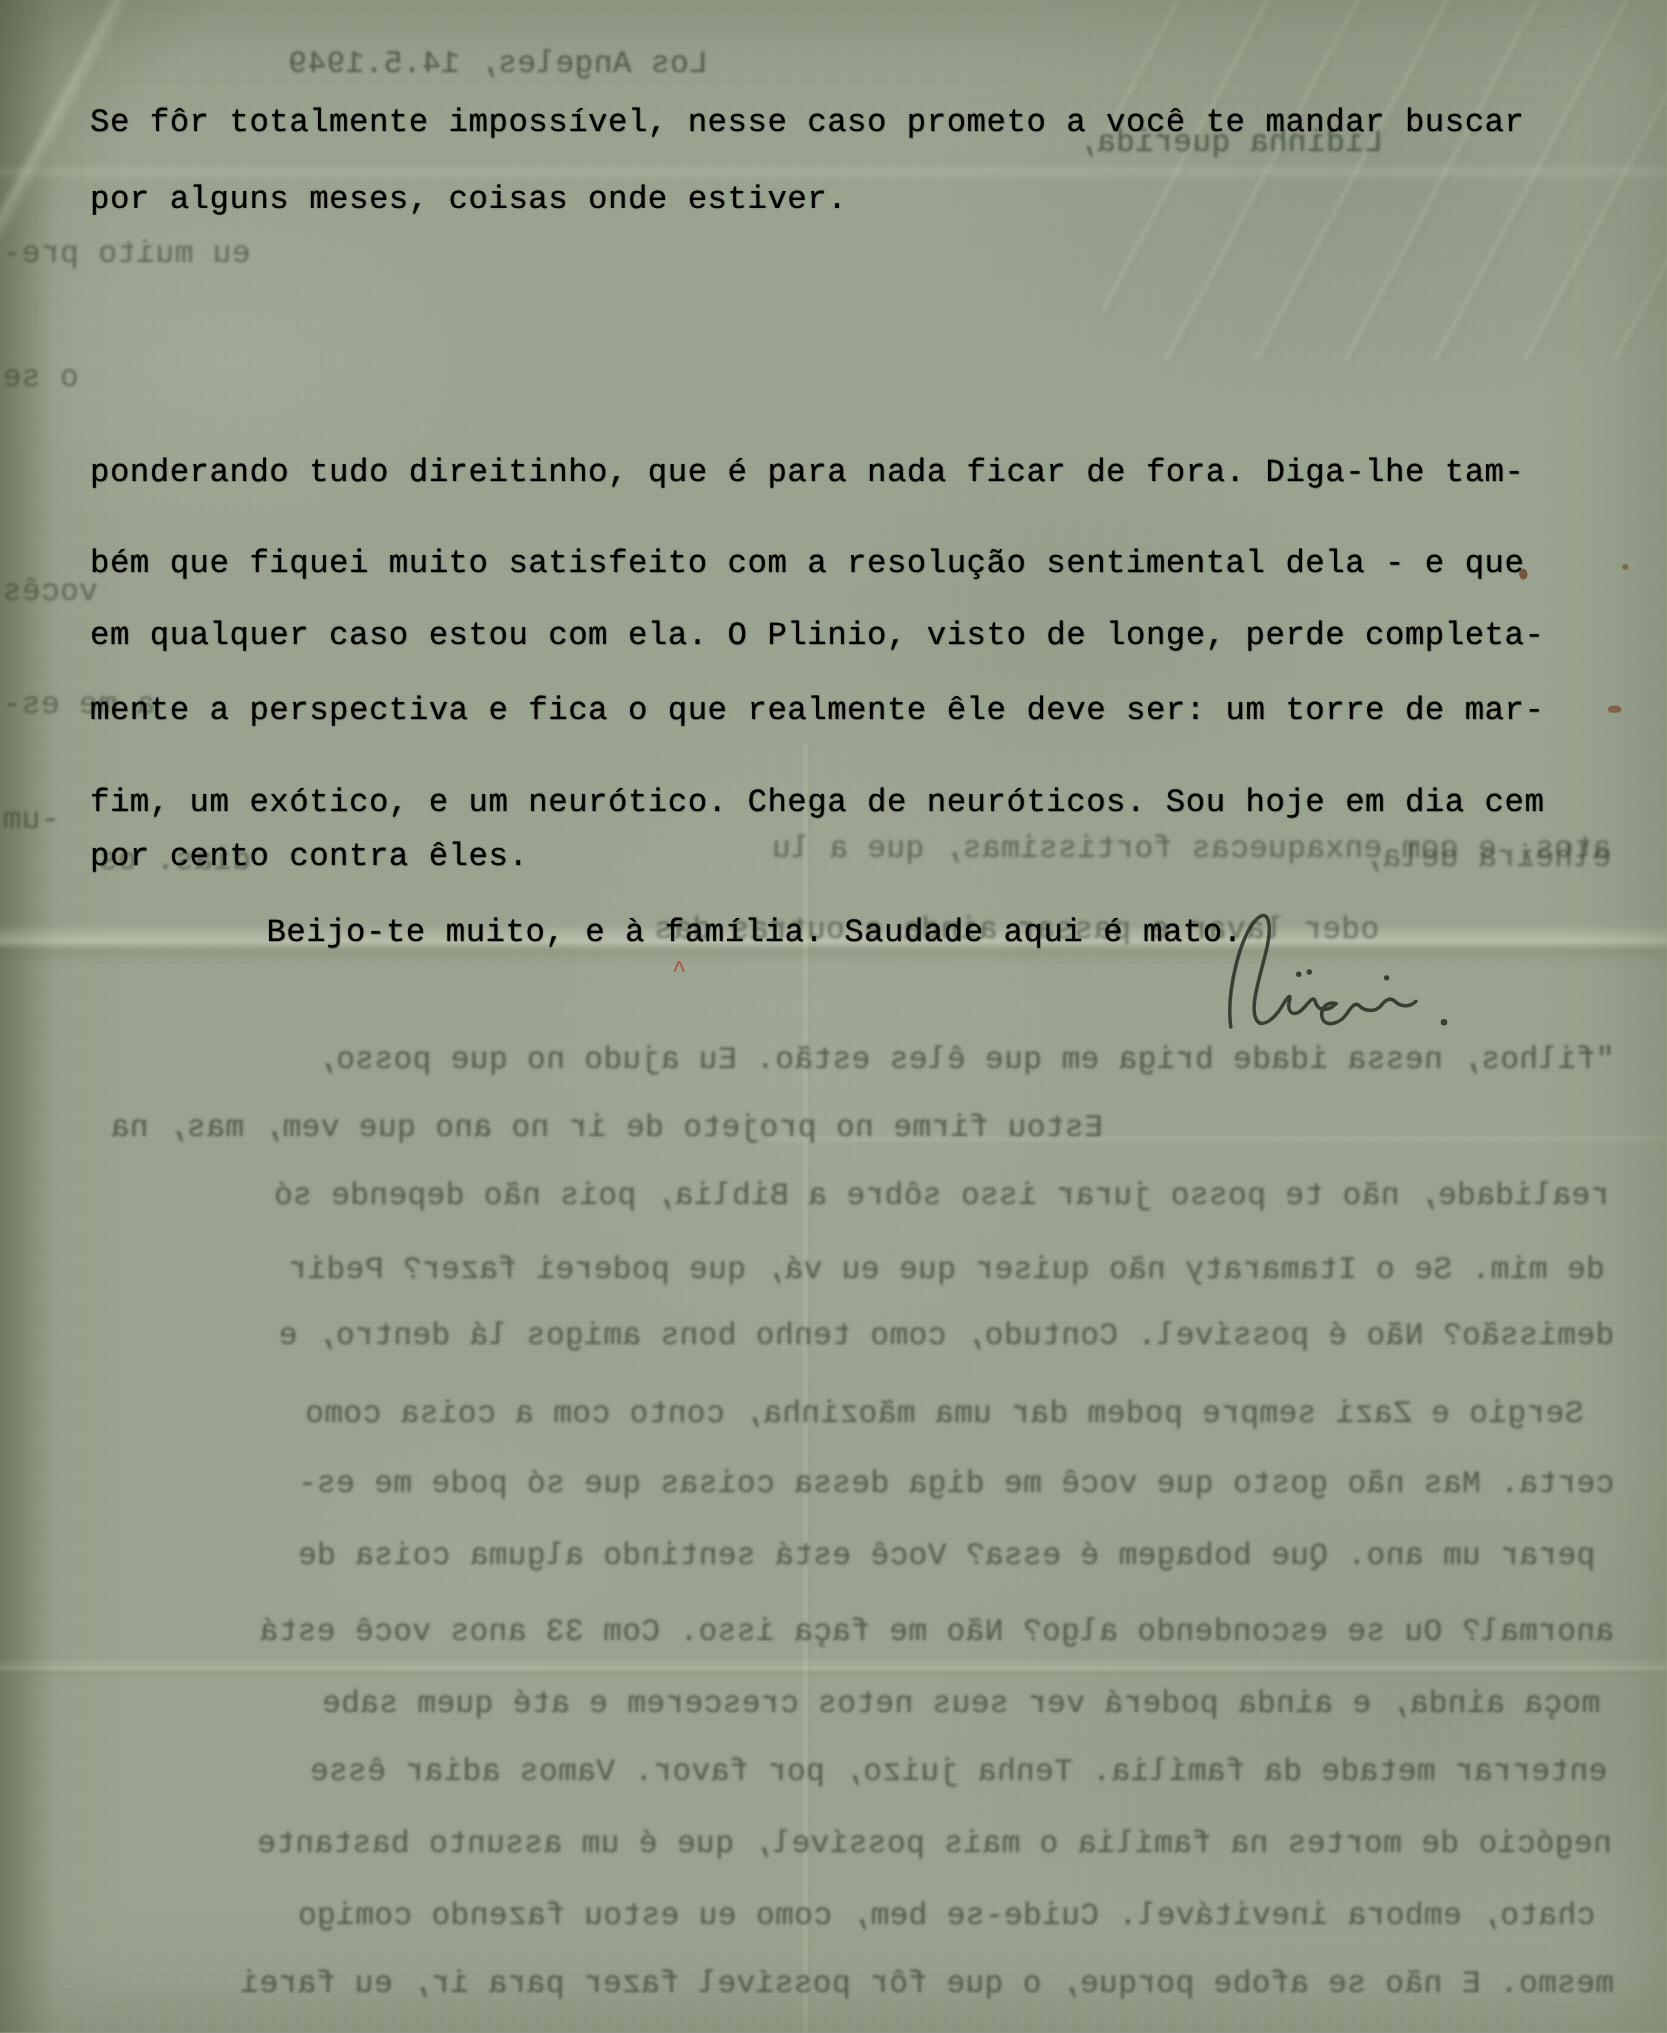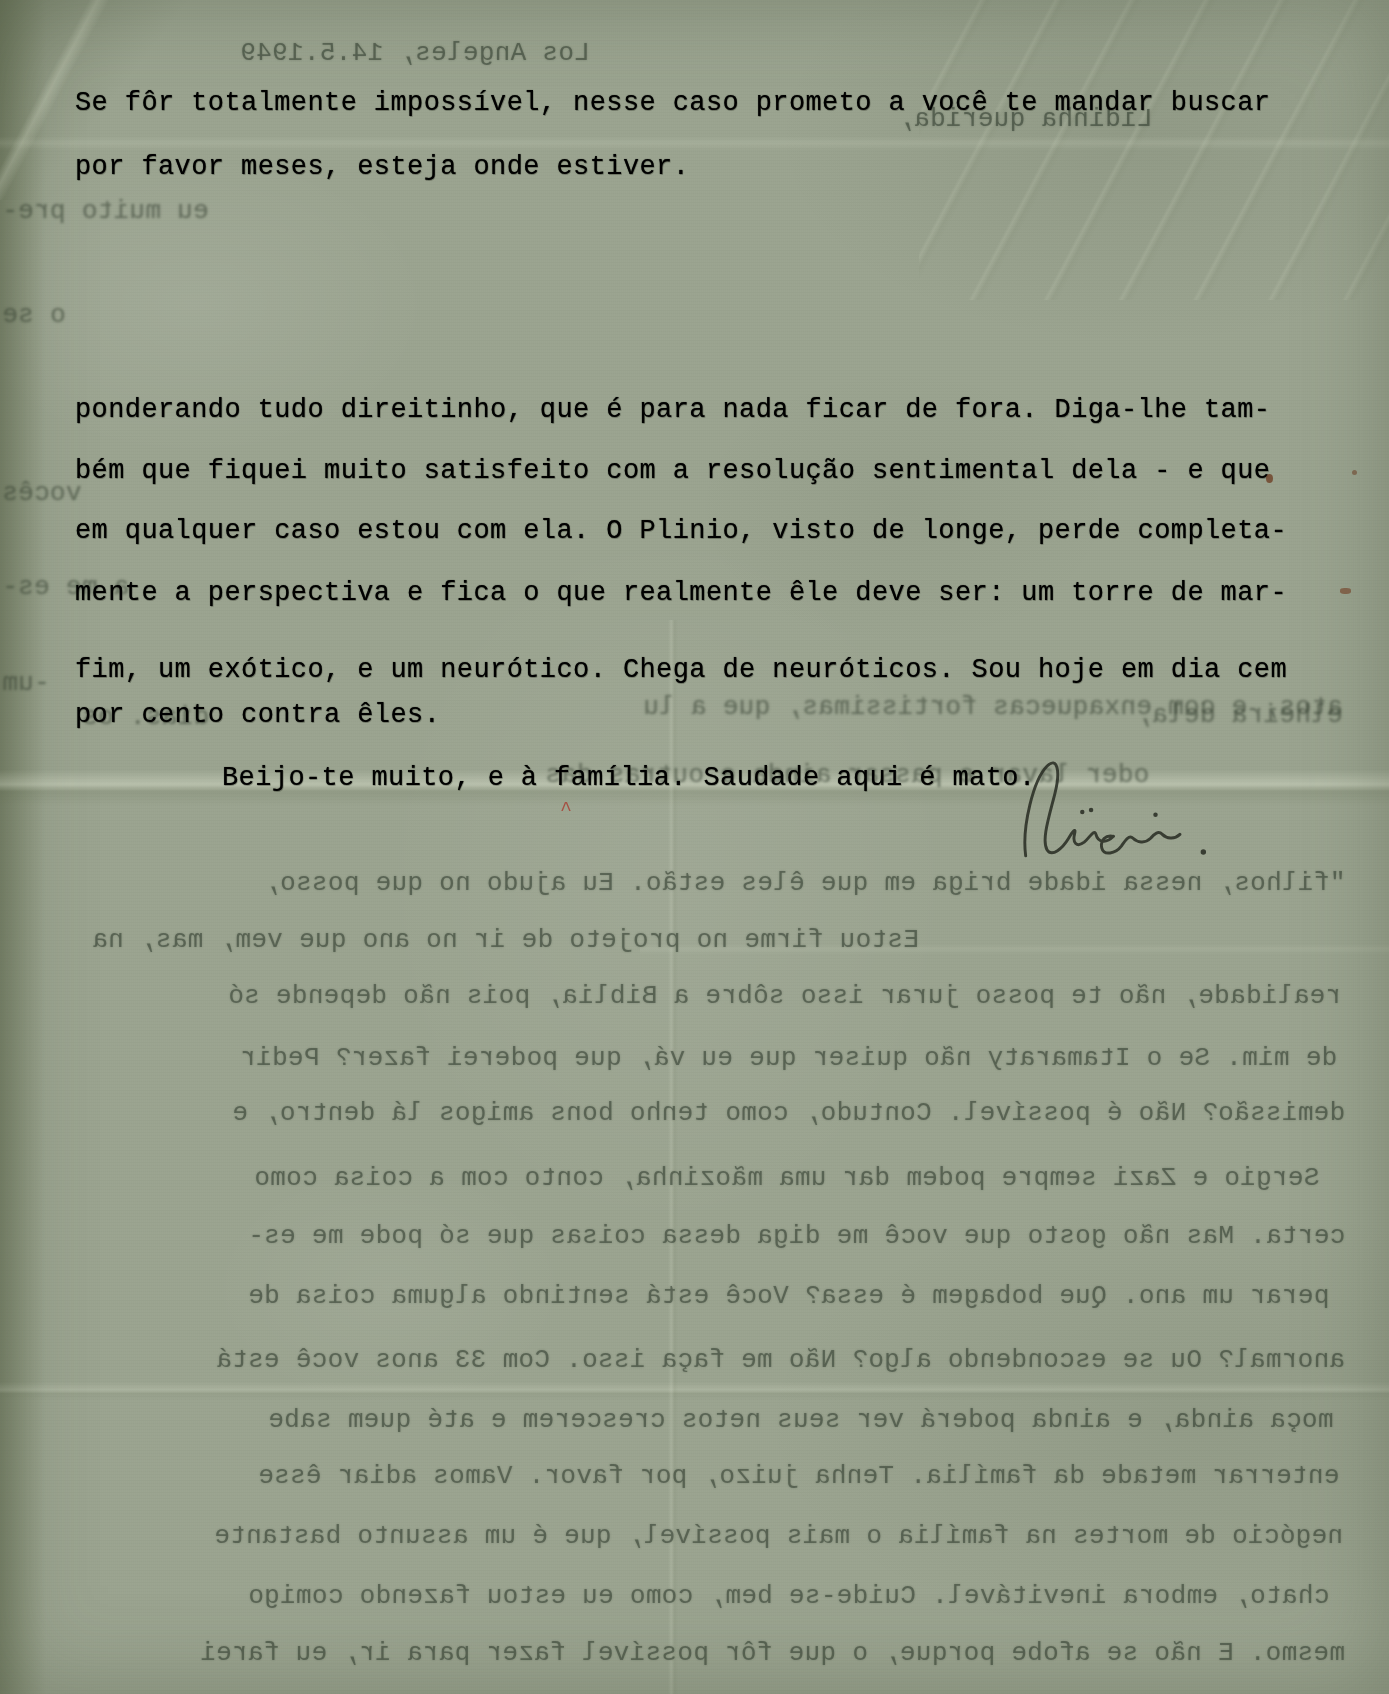--- a/index.html
+++ b/index.html
@@ -115,7 +115,7 @@
   <div class="ghost" style="right:44px;top:1638px;">mesmo. E não se afobe porque, o que fôr possível fazer para ir, eu farei</div>
 
   <div class="typed" style="left:75px;top:88px;">Se fôr totalmente impossível, nesse caso prometo a você te mandar buscar</div>
-  <div class="typed" style="left:75px;top:152px;">por favor meses, esteja onde estiver.</div>
+  <div class="typed" style="left:75px;top:152px;">por alguns meses, coisas onde estiver.</div>
   <div class="typed" style="left:75px;top:395px;">ponderando tudo direitinho, que é para nada ficar de fora. Diga-lhe tam-</div>
   <div class="typed" style="left:75px;top:456px;">bém que fiquei muito satisfeito com a resolução sentimental dela - e que</div>
   <div class="typed" style="left:75px;top:516px;">em qualquer caso estou com ela. O Plinio, visto de longe, perde completa-</div>

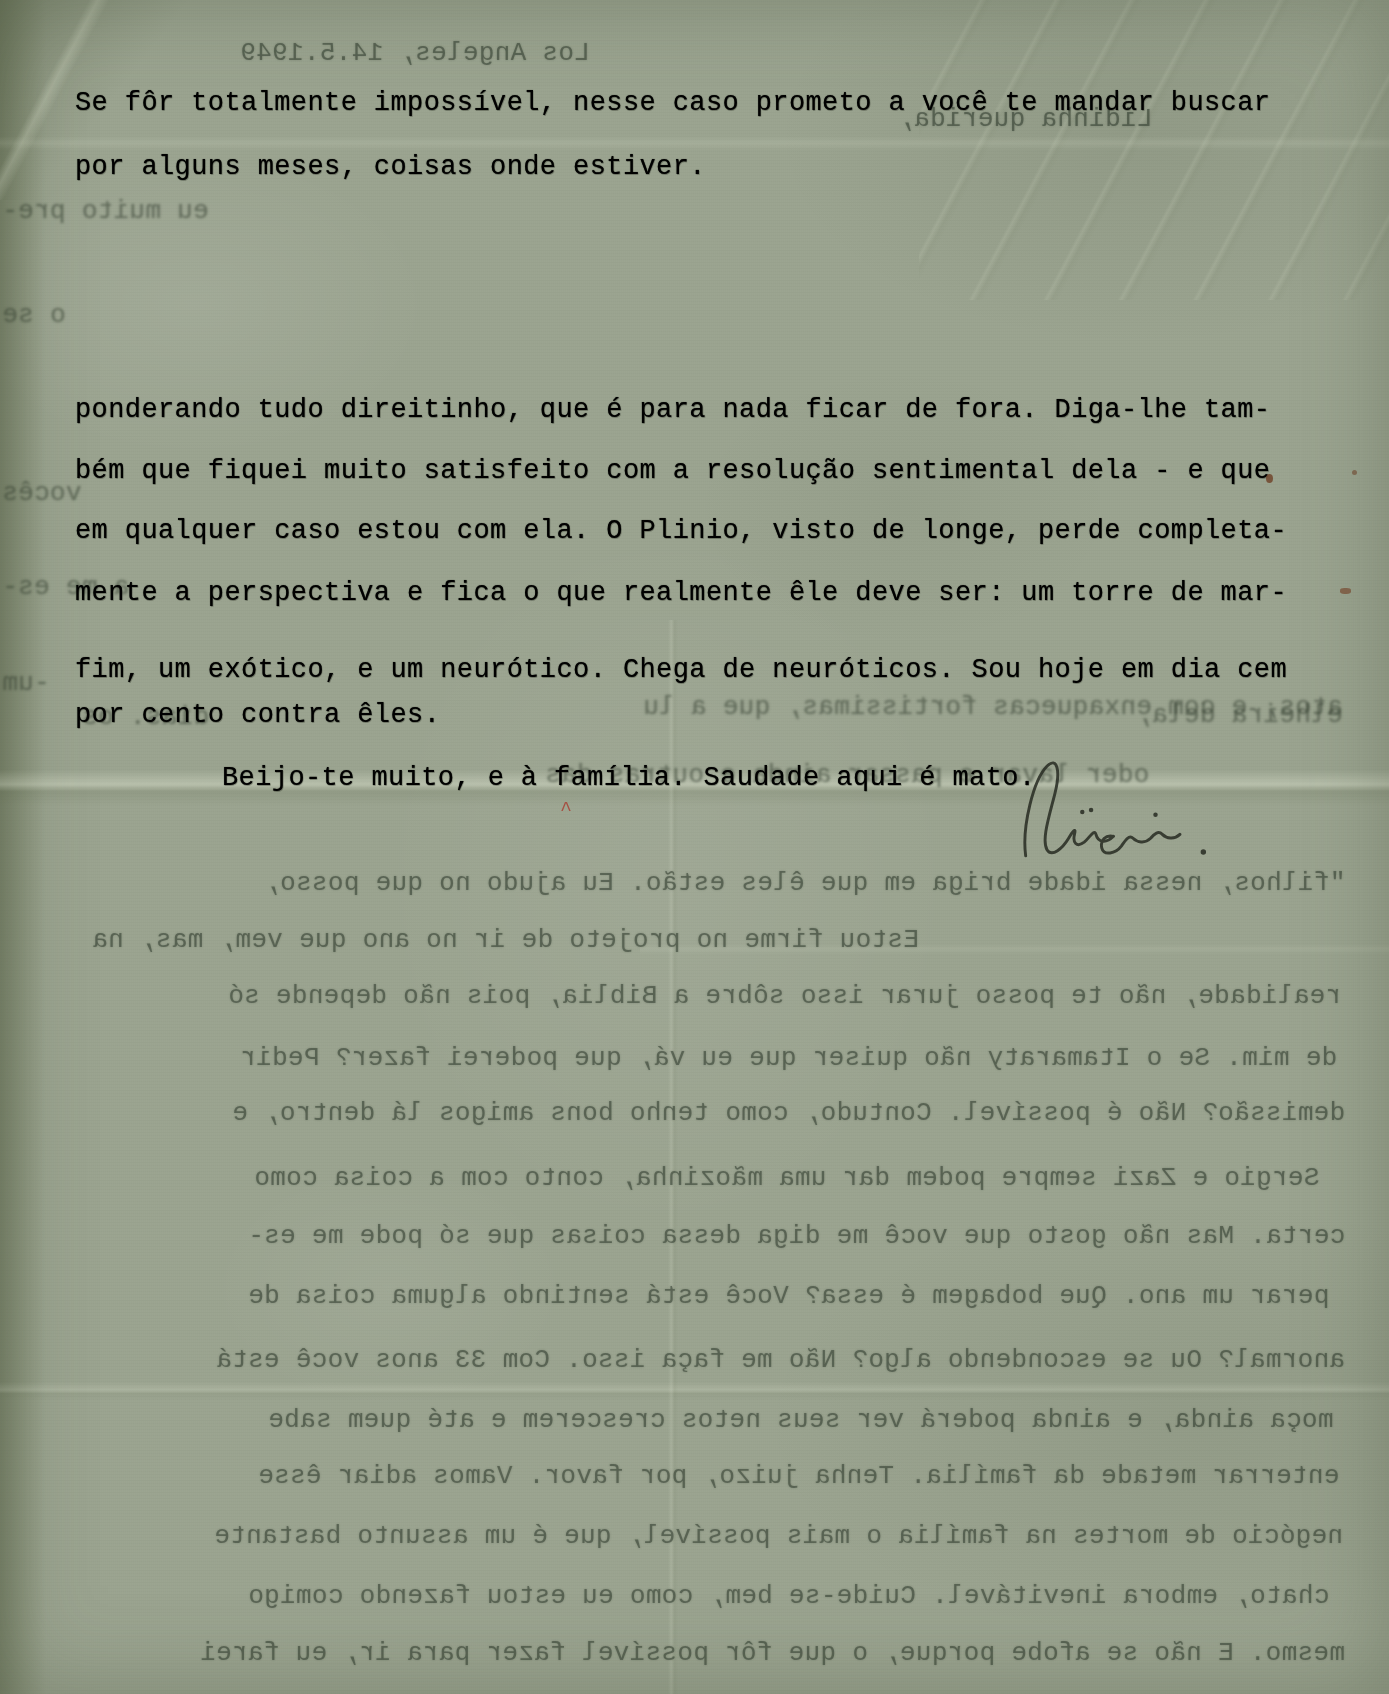--- a/index.html
+++ b/index.html
@@ -116,7 +116,7 @@
 
   <div class="typed" style="left:75px;top:88px;">Se fôr totalmente impossível, nesse caso prometo a você te mandar buscar</div>
   <div class="typed" style="left:75px;top:152px;">por alguns meses, coisas onde estiver.</div>
-  <div class="typed" style="left:75px;top:395px;">ponderando tudo direitinho, que é para nada ficar de fora. Diga-lhe tam-</div>
+  <div class="typed" style="left:75px;top:380px;">ponderando tudo direitinho, que é para nada ficar de fora. Diga-lhe tam-</div>
   <div class="typed" style="left:75px;top:456px;">bém que fiquei muito satisfeito com a resolução sentimental dela - e que</div>
   <div class="typed" style="left:75px;top:516px;">em qualquer caso estou com ela. O Plinio, visto de longe, perde completa-</div>
   <div class="typed" style="left:75px;top:578px;">mente a perspectiva e fica o que realmente êle deve ser: um torre de mar-</div>

